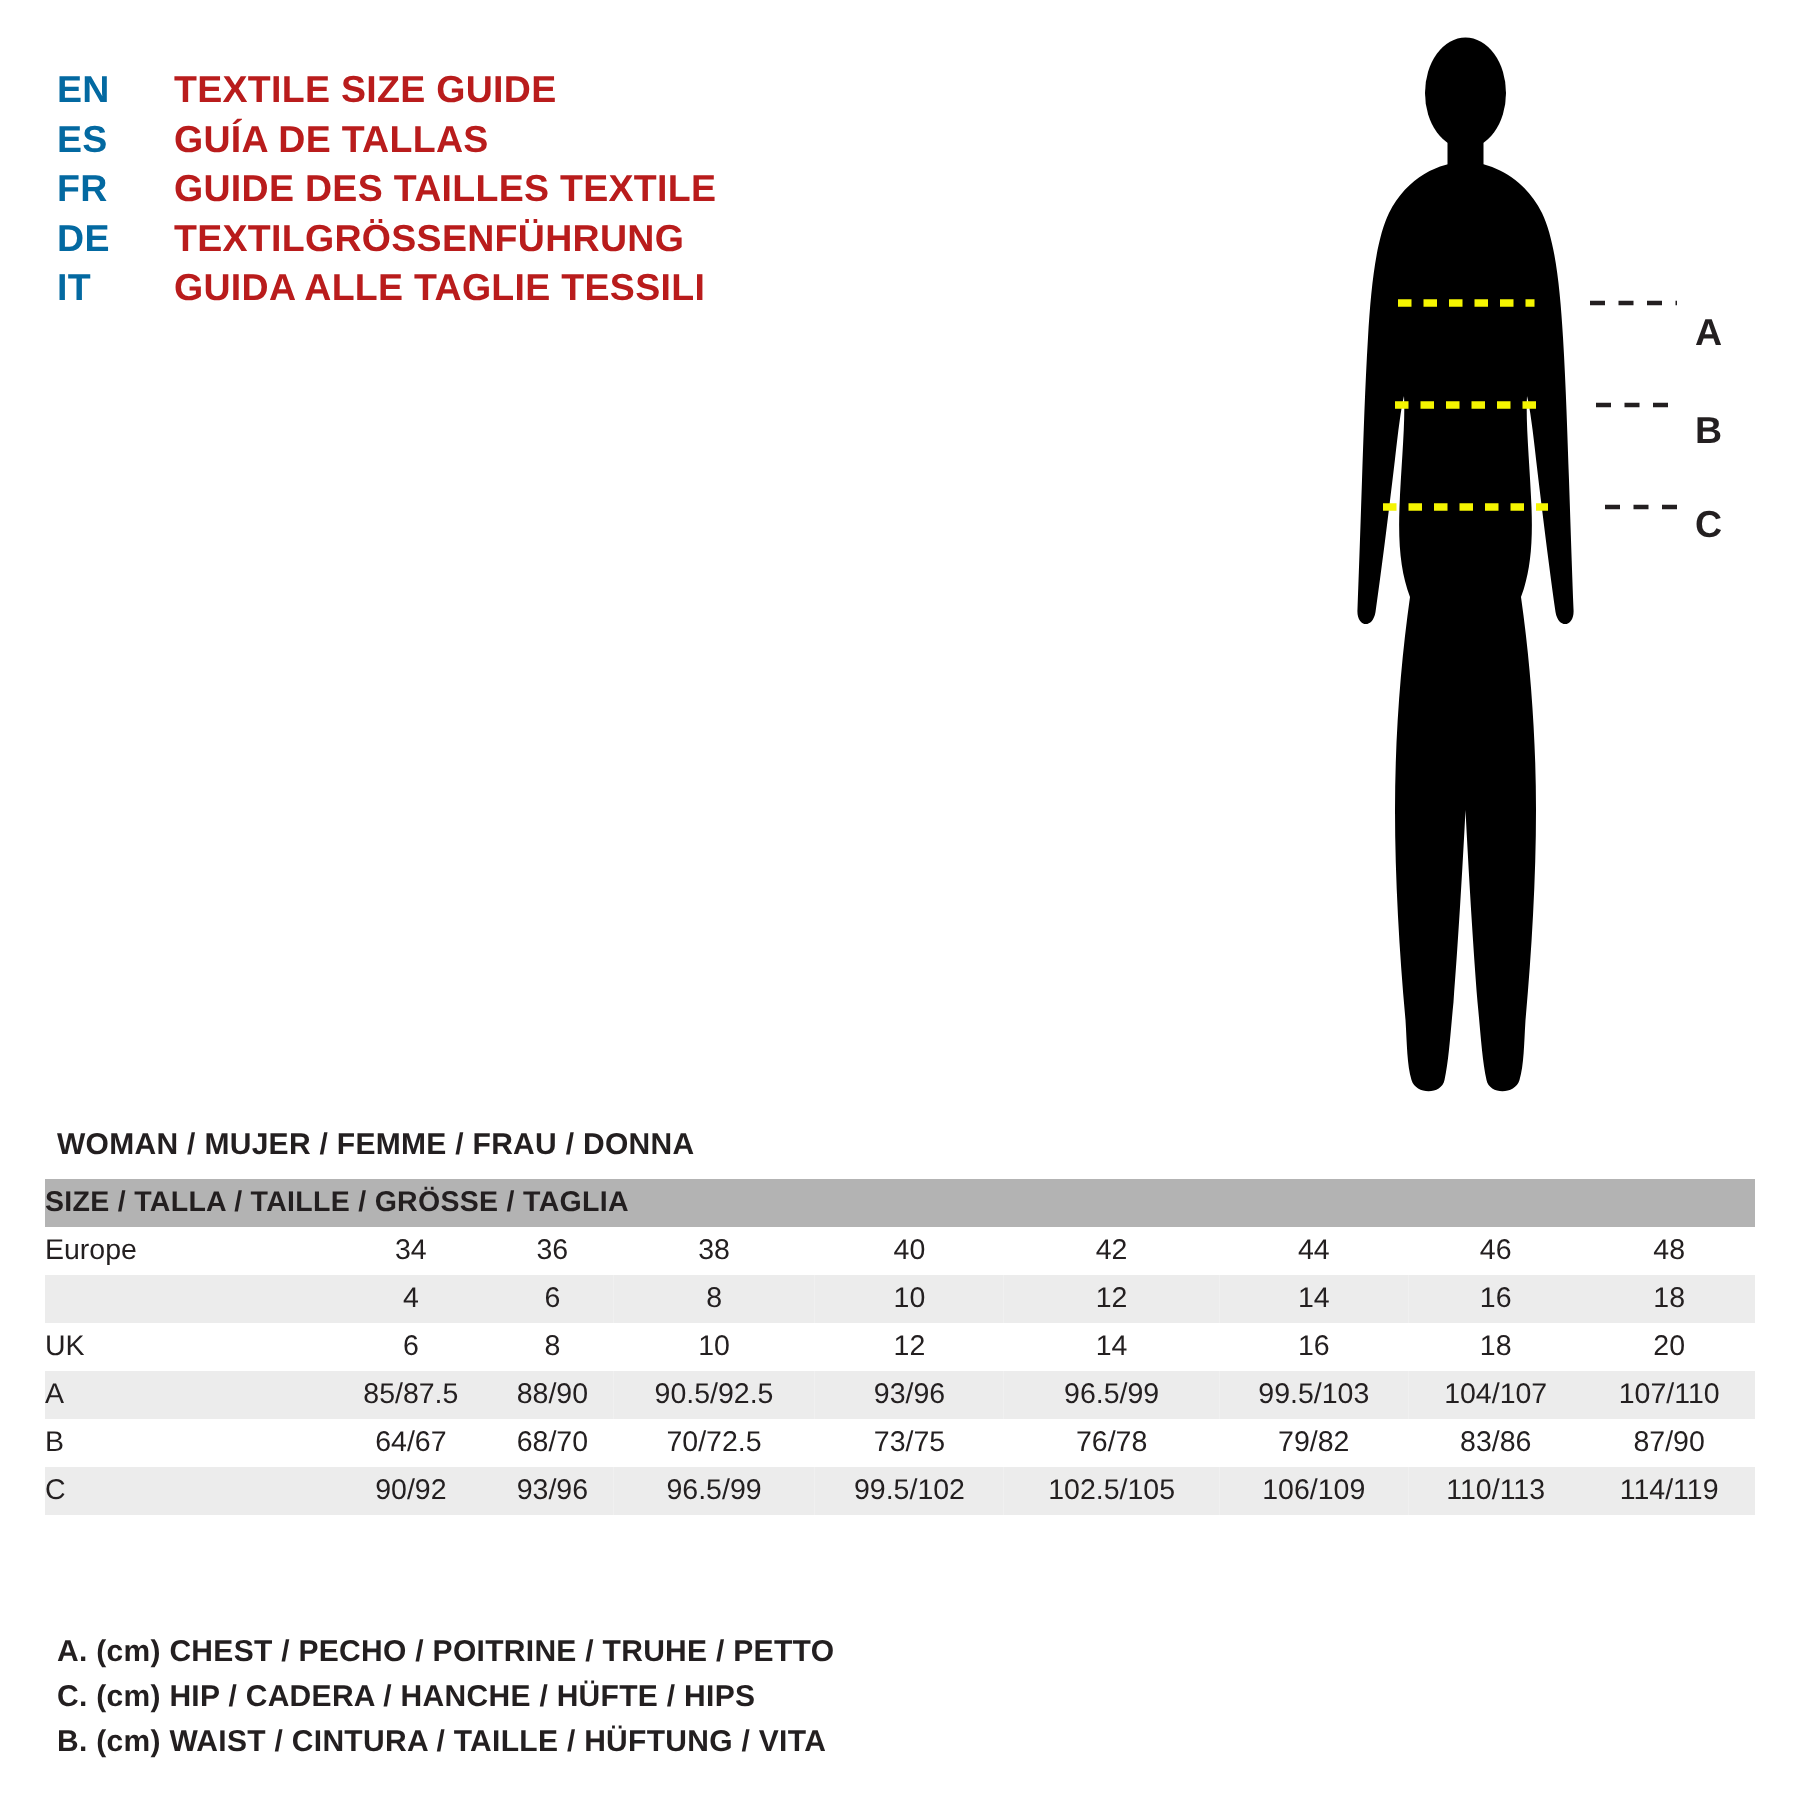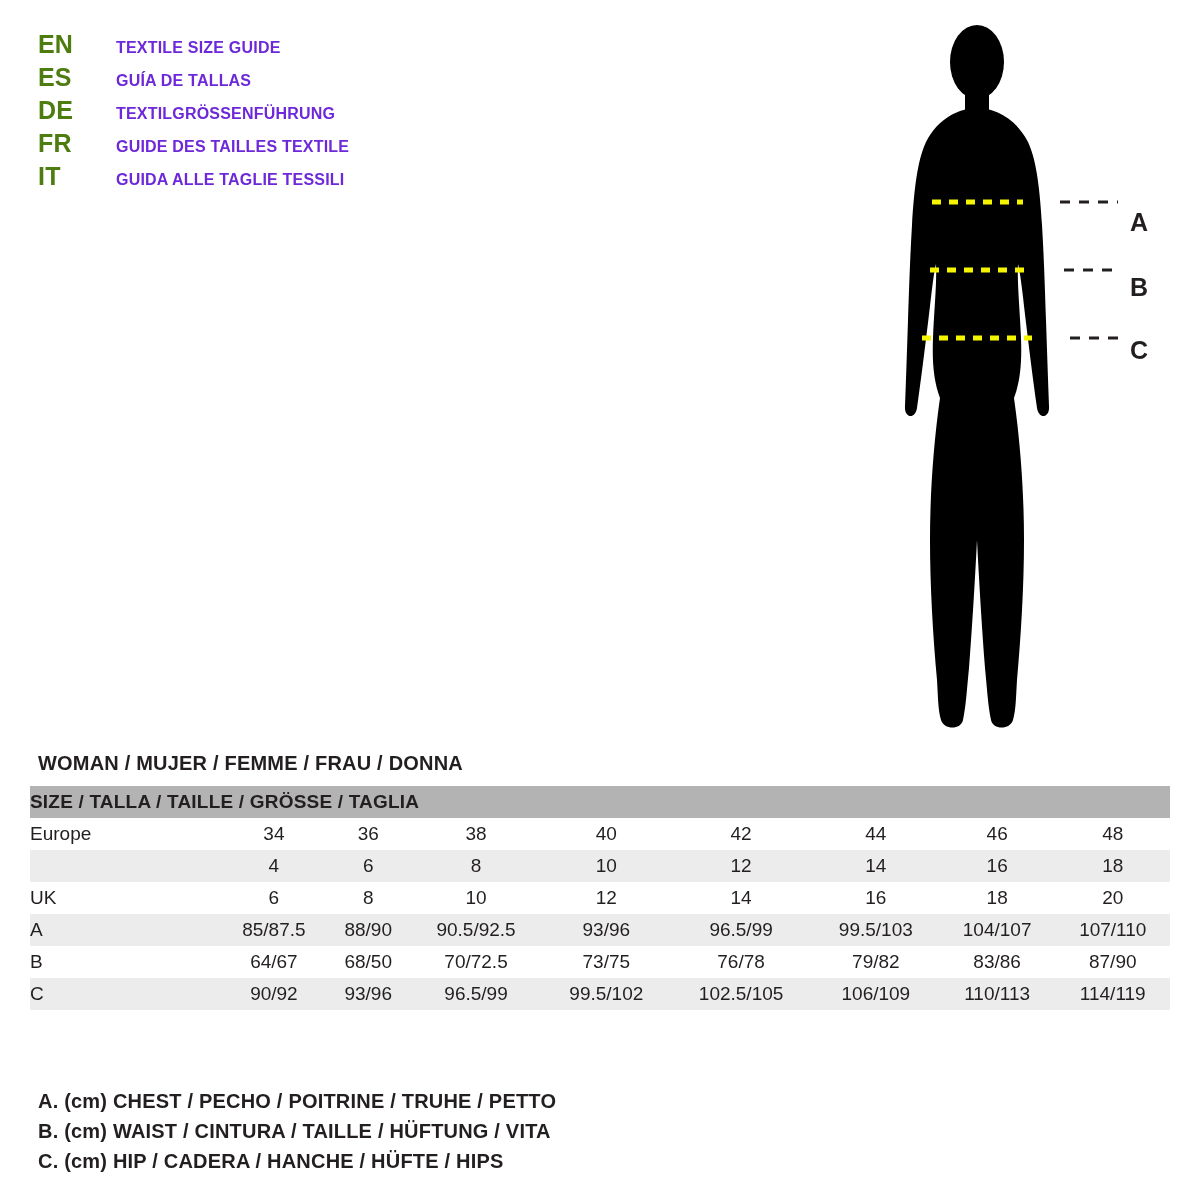--- a/index.html
+++ b/index.html
@@ -33,7 +33,7 @@
     font-size: 25px;
     font-weight: bold;
     letter-spacing: 0.2px;
-    color: #4d7c0f;
+    color: #0369a1;
   }
   .lang-text {
     font-size: 16px;

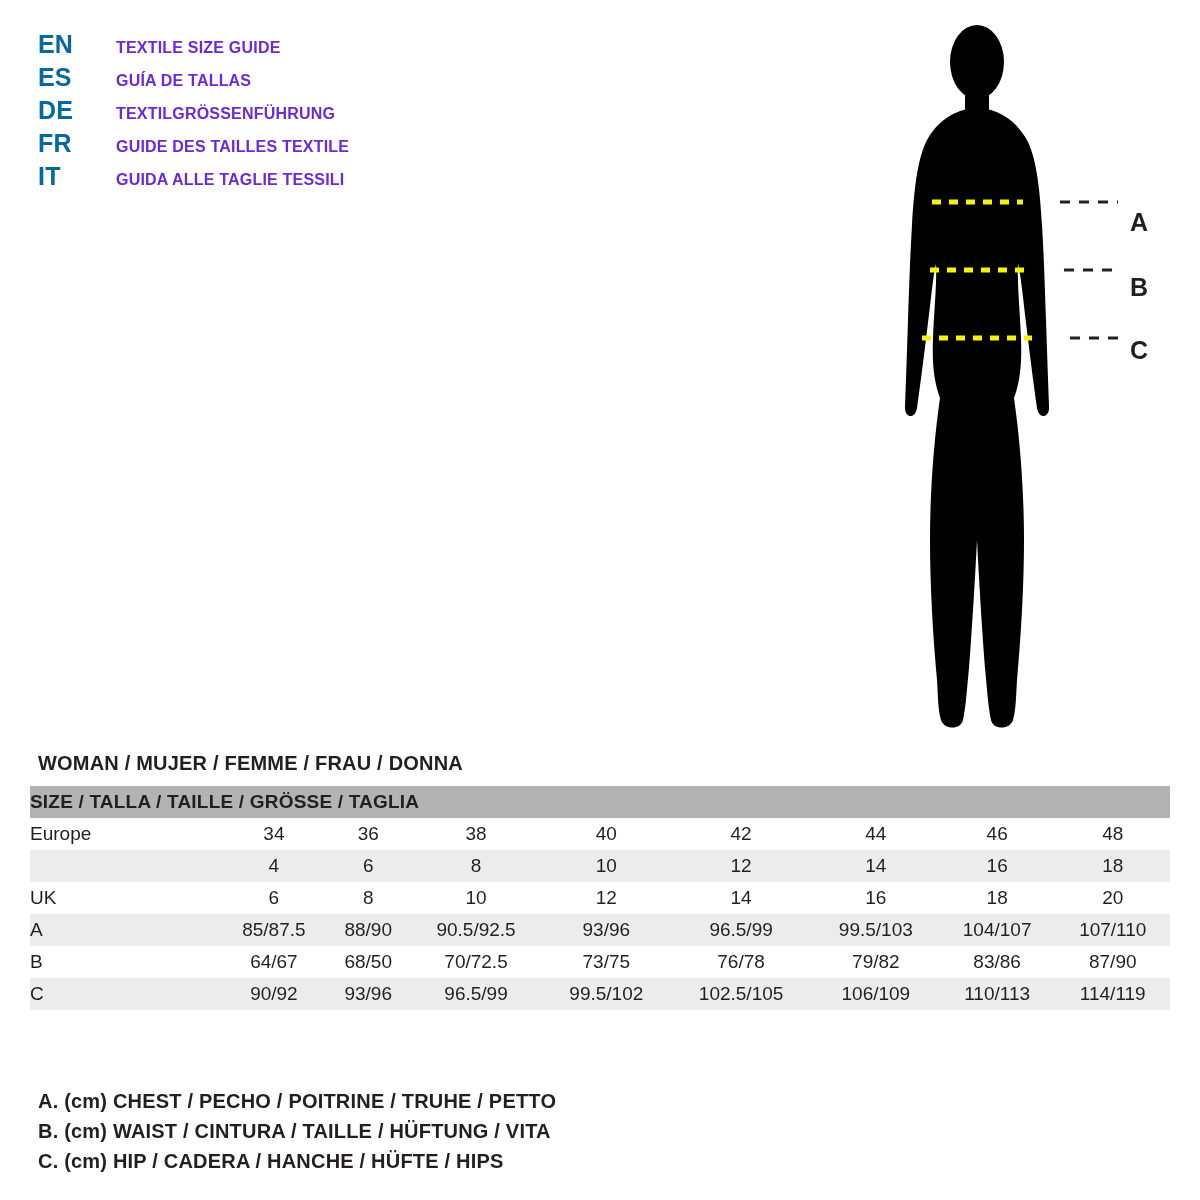--- a/index.html
+++ b/index.html
@@ -36,11 +36,12 @@
     color: #0369a1;
   }
   .lang-text {
-    font-size: 16px;
-    font-weight: bold;
-    letter-spacing: 0.2px;
-    color: #6d28d9;
+    font-size: 25px;
+    font-weight: bold;
+    letter-spacing: 0.2px;
+    color: #b91c1c;
     white-space: nowrap;
+    margin-top: 16px;
   }
 
   

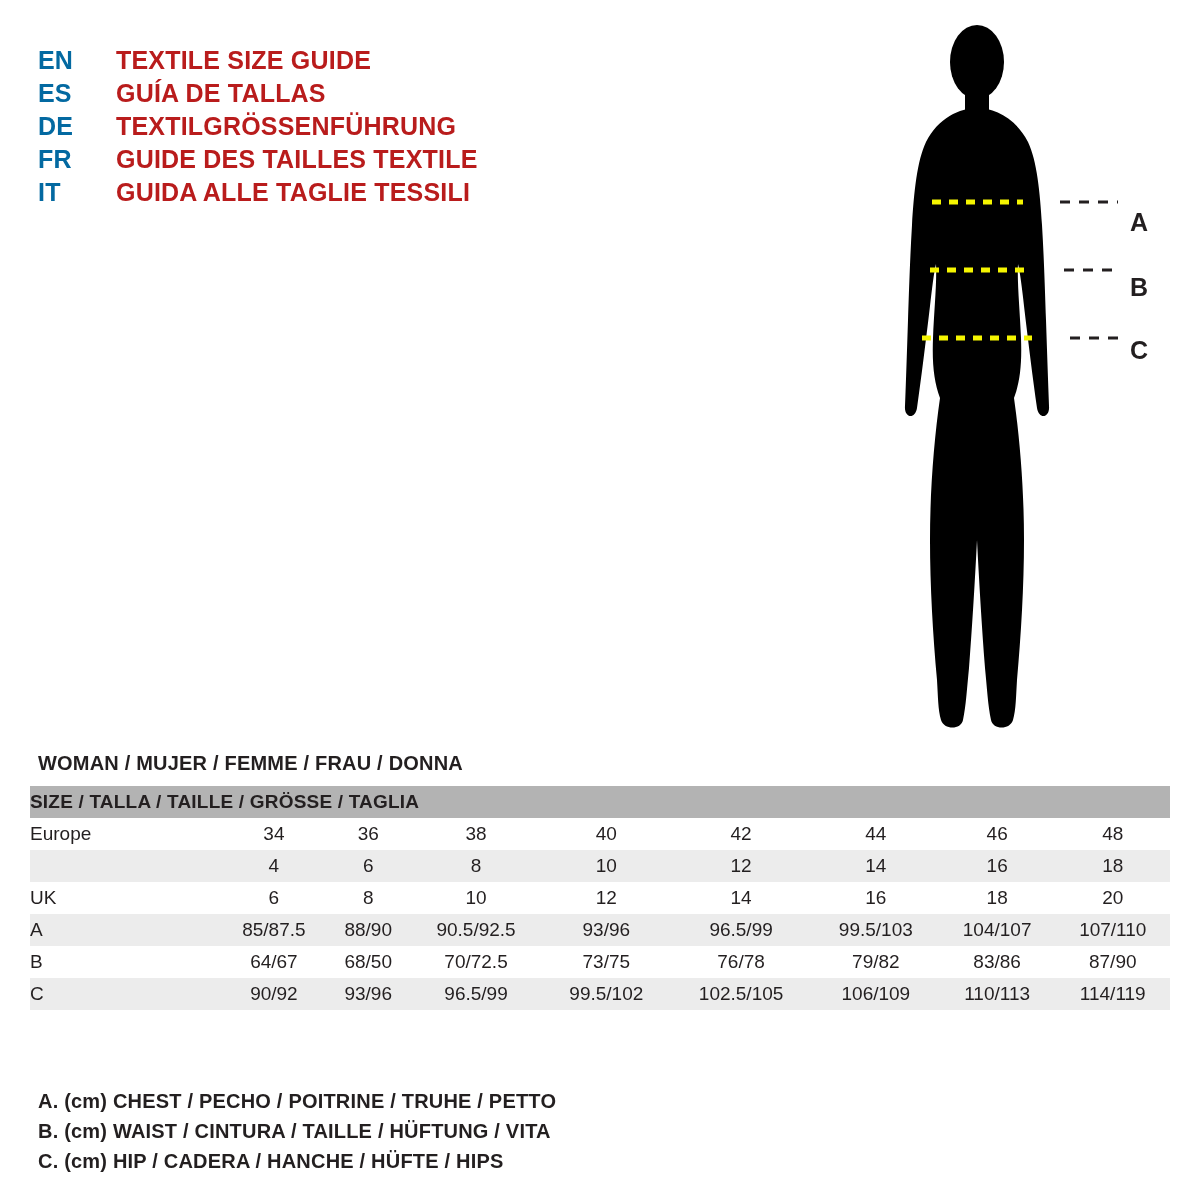--- a/index.html
+++ b/index.html
@@ -142,12 +142,12 @@
     <div class="lang-text">GUÍA DE TALLAS</div>
   </div>
   <div class="lang-row">
+    <div class="lang-code">FR</div>
+    <div class="lang-text">GUIDE DES TAILLES TEXTILE</div>
+  </div>
+  <div class="lang-row">
     <div class="lang-code">DE</div>
     <div class="lang-text">TEXTILGRÖSSENFÜHRUNG</div>
-  </div>
-  <div class="lang-row">
-    <div class="lang-code">FR</div>
-    <div class="lang-text">GUIDE DES TAILLES TEXTILE</div>
   </div>
   <div class="lang-row">
     <div class="lang-code">IT</div>

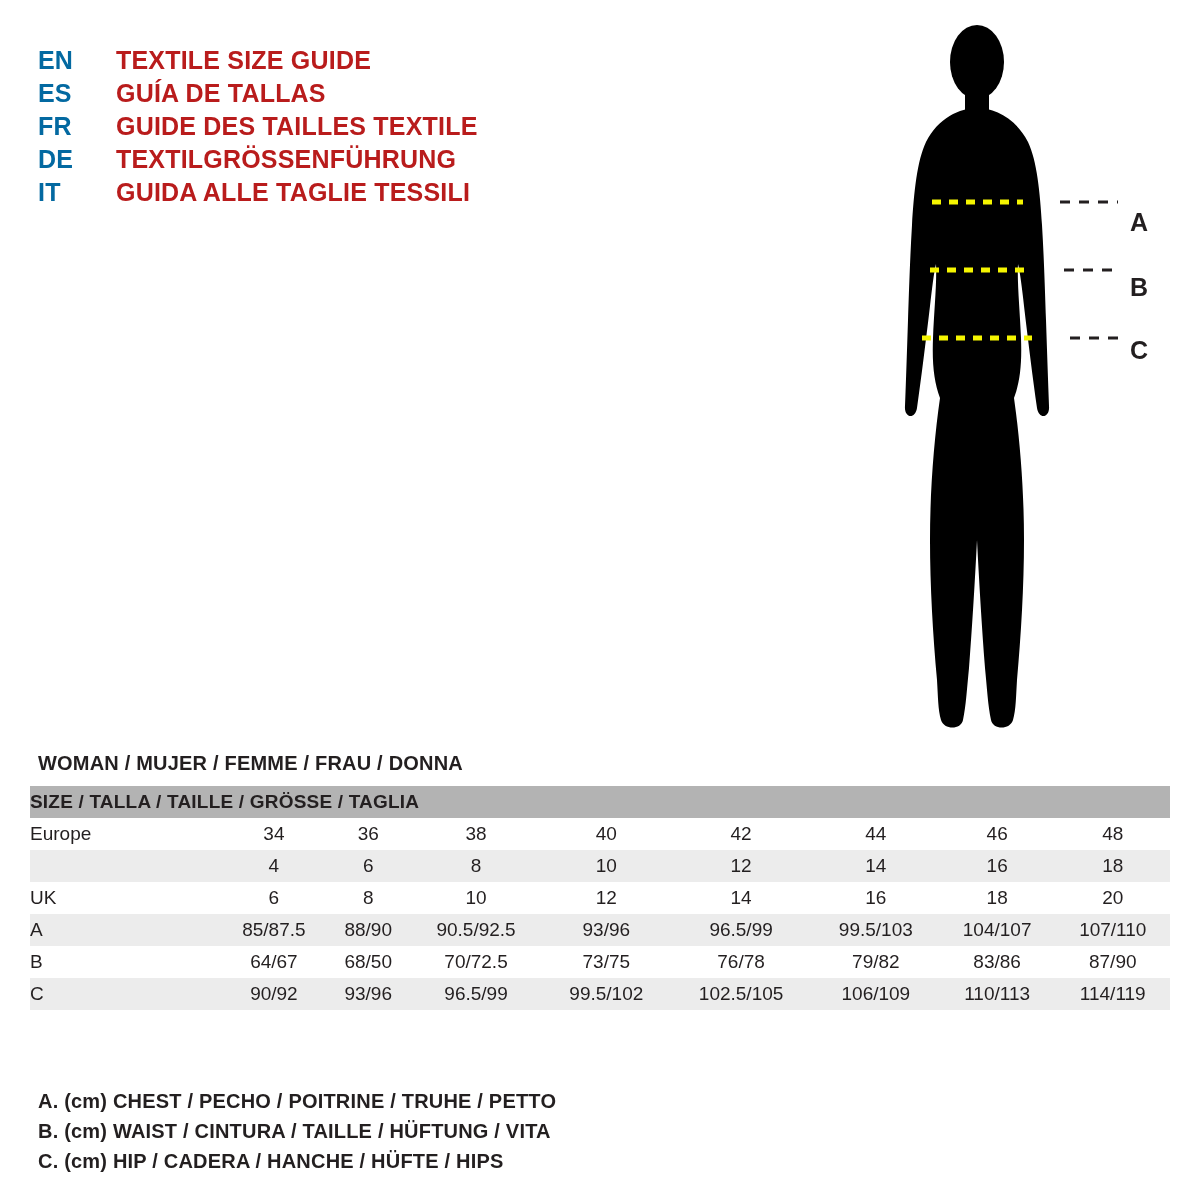--- a/index.html
+++ b/index.html
@@ -273,7 +273,7 @@
     <tr class="row-plain">
       <td class="rowlabel">B</td>
       <td class="val">64/67</td>
-      <td class="val">68/50</td>
+      <td class="val">68/70</td>
       <td class="val">70/72.5</td>
       <td class="val">73/75</td>
       <td class="val">76/78</td>

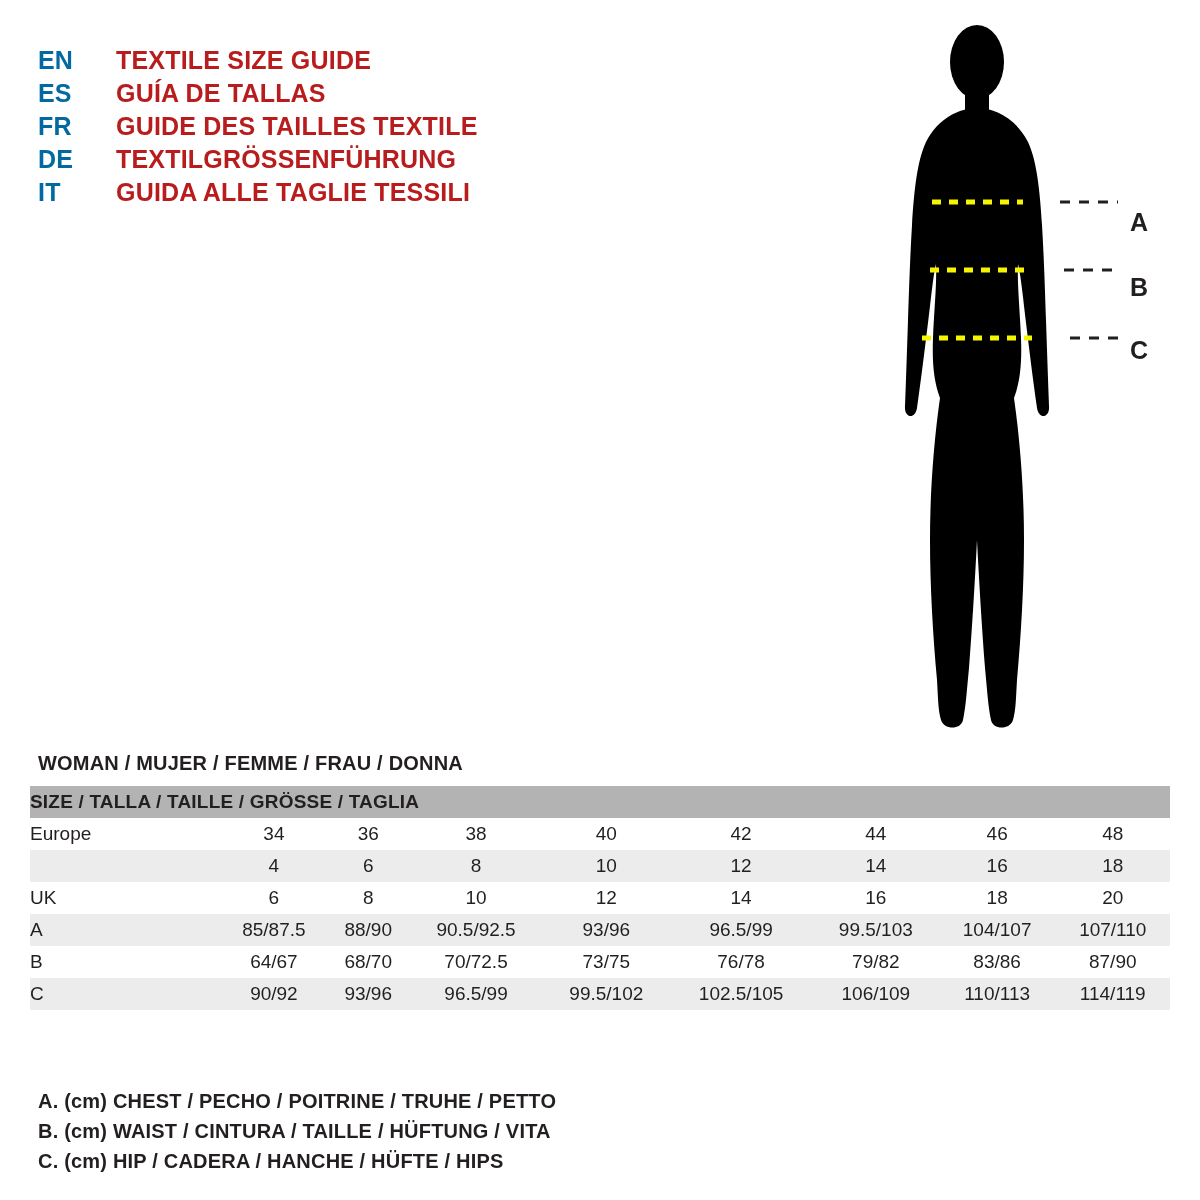--- a/index.html
+++ b/index.html
@@ -298,8 +298,8 @@
 
 <div class="footnotes">
   <div class="footnote">A. (cm) CHEST / PECHO / POITRINE / TRUHE / PETTO</div>
+  <div class="footnote">C. (cm) HIP / CADERA / HANCHE / HÜFTE / HIPS</div>
   <div class="footnote">B. (cm) WAIST / CINTURA / TAILLE / HÜFTUNG / VITA</div>
-  <div class="footnote">C. (cm) HIP / CADERA / HANCHE / HÜFTE / HIPS</div>
 </div>
 
 </body></html>

